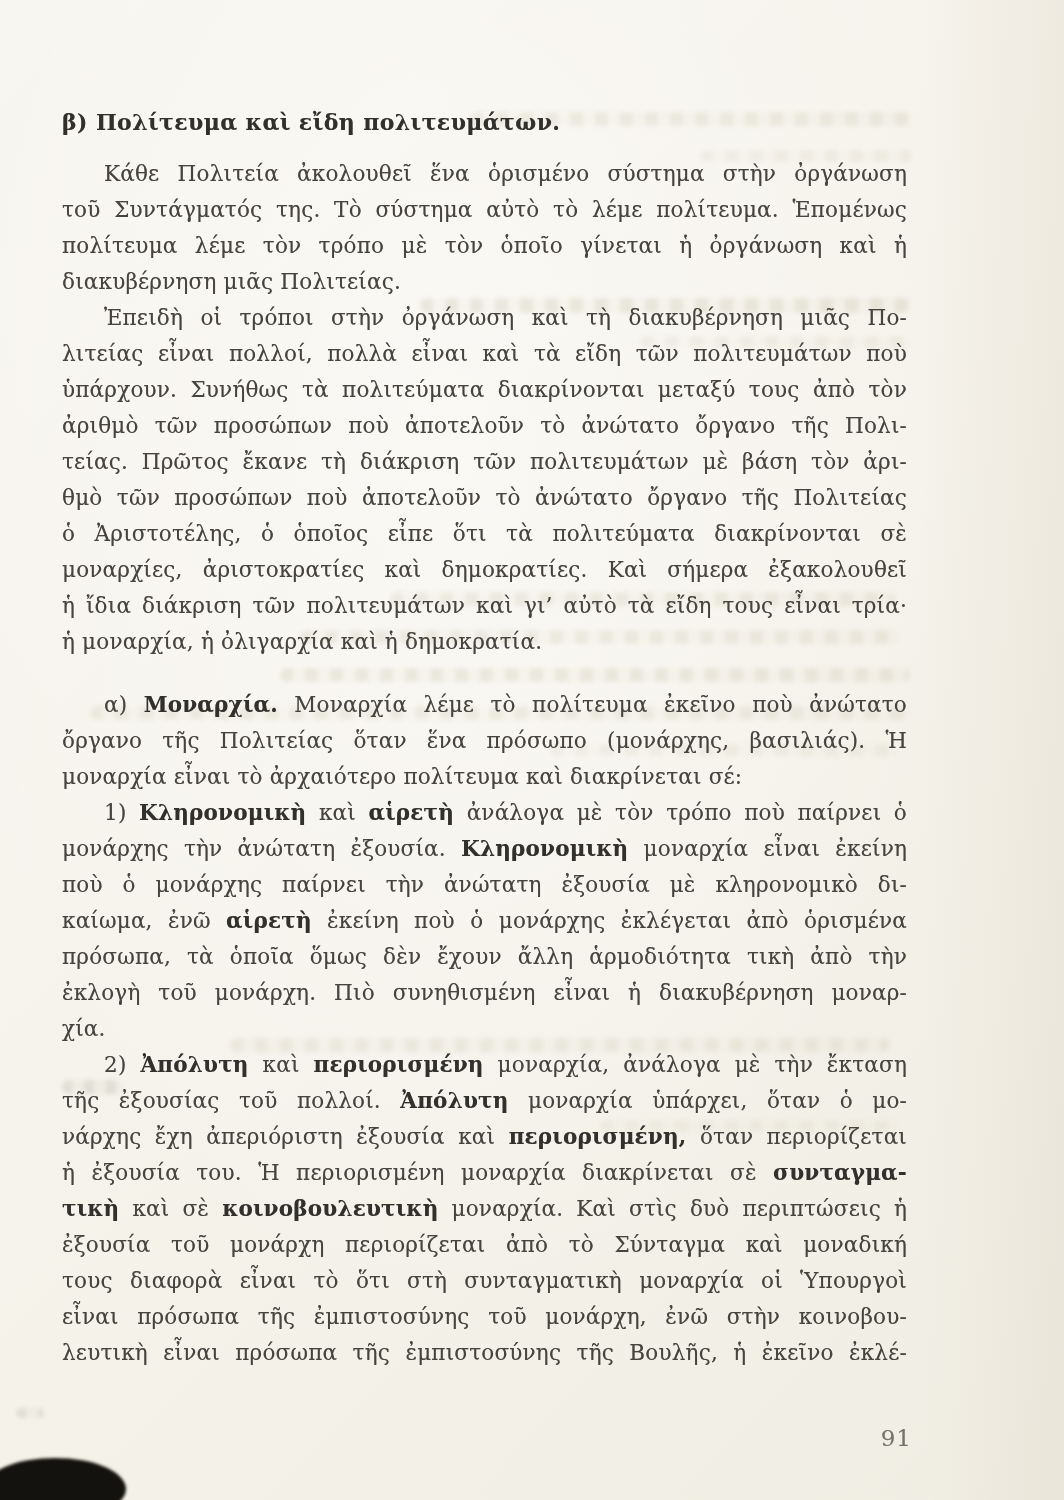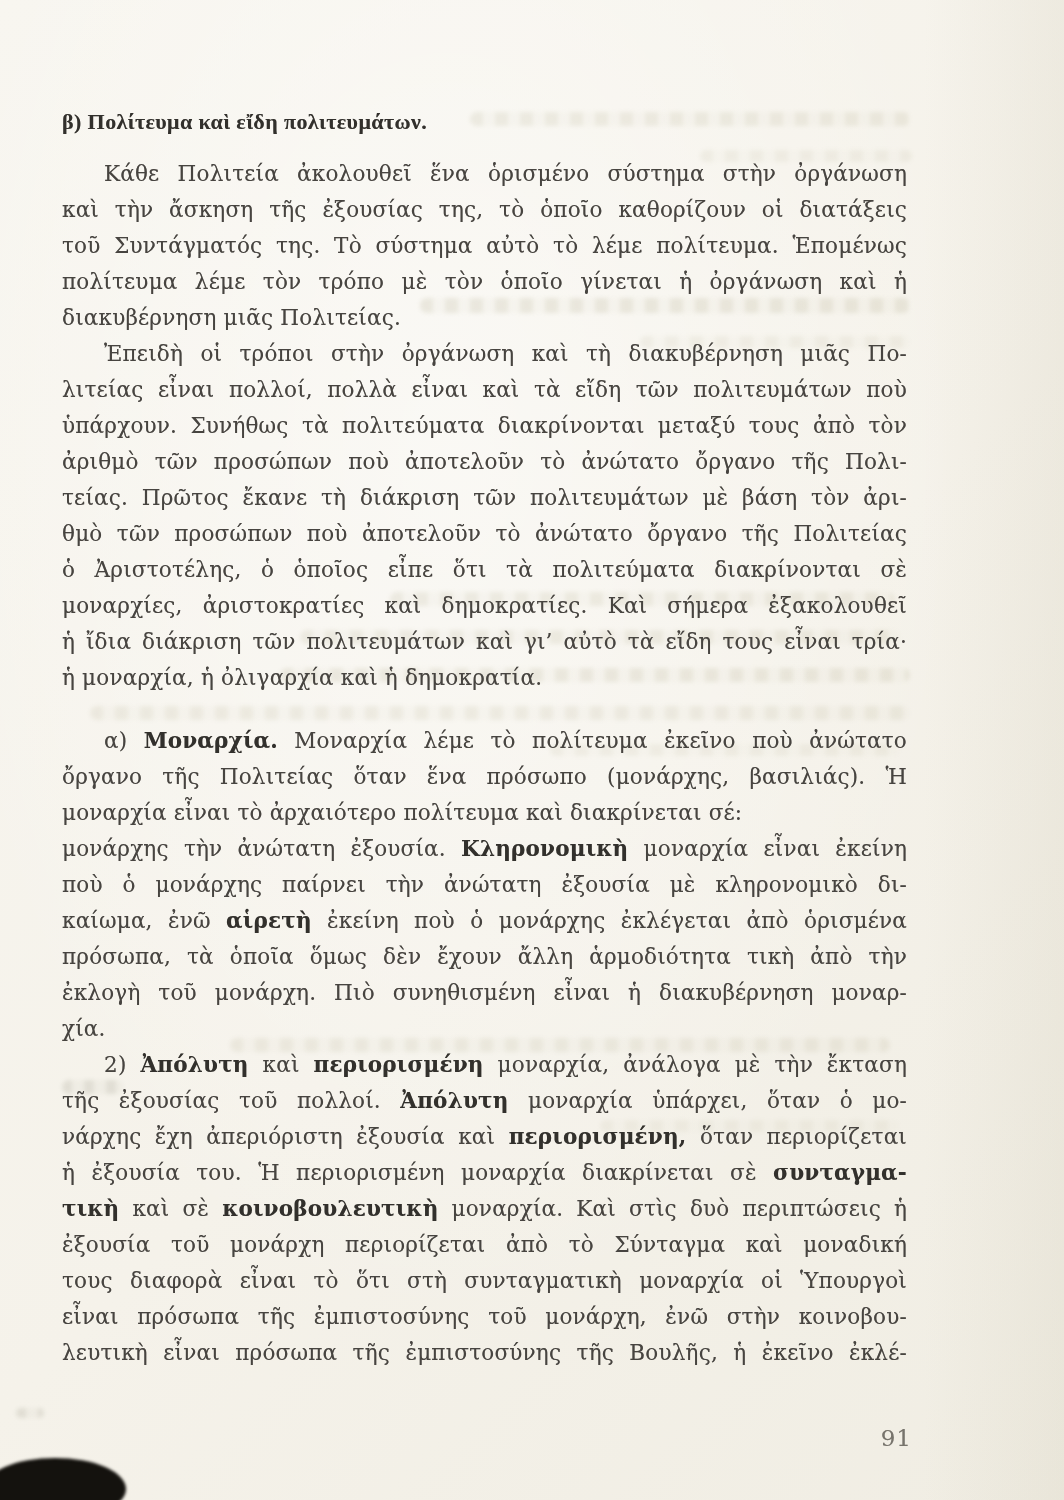--- a/index.html
+++ b/index.html
@@ -54,7 +54,6 @@
     color:var(--ink-bold,#32302c);
     line-height:36px;
     letter-spacing:0.4px;
-    font-family:Liberation Serif, serif;
   }
   .para{margin:0;}
   .para.gap{margin-top:27px;}

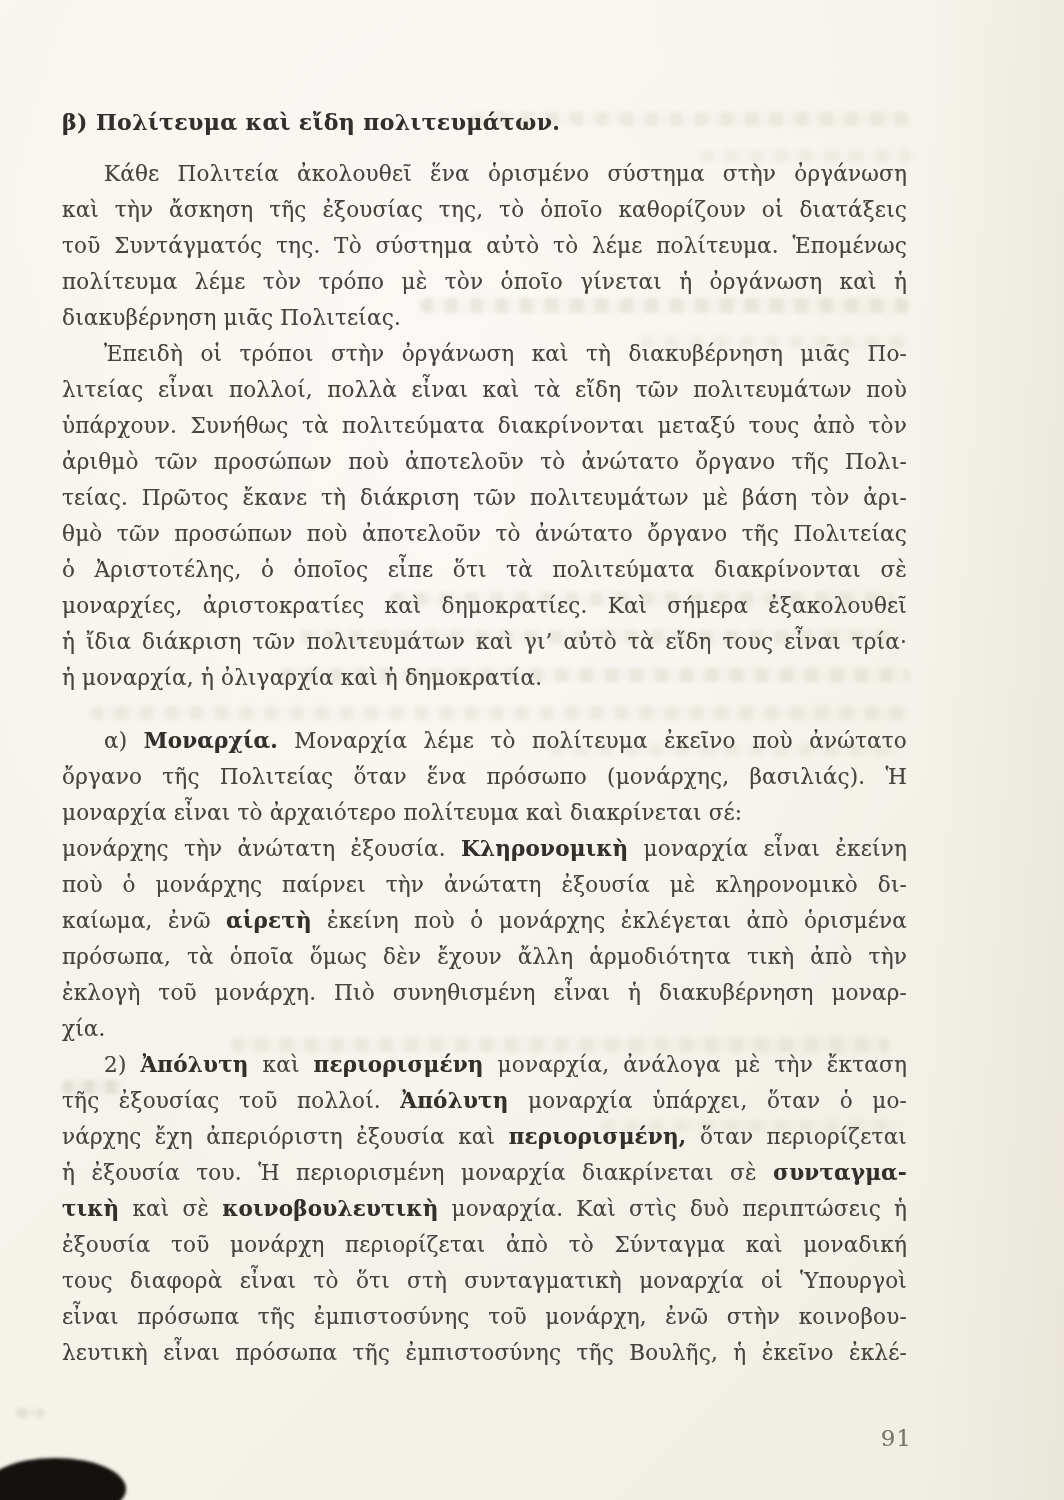--- a/index.html
+++ b/index.html
@@ -102,7 +102,6 @@
     <div id="paragraphs">
         <div class="para">
           <div class="line first"><span>Κάθε Πολιτεία ἀκολουθεῖ ἕνα ὁρισμένο σύστημα στὴν ὀργάνωση</span></div>
-          <div class="line"><span>καὶ τὴν ἄσκηση τῆς ἐξουσίας της, τὸ ὁποῖο καθορίζουν οἱ διατάξεις</span></div>
           <div class="line"><span>τοῦ Συντάγματός της. Τὸ σύστημα αὐτὸ τὸ λέμε πολίτευμα. Ἑπομένως</span></div>
           <div class="line"><span>πολίτευμα λέμε τὸν τρόπο μὲ τὸν ὁποῖο γίνεται ἡ ὀργάνωση καὶ ἡ</span></div>
           <div class="line last"><span>διακυβέρνηση μιᾶς Πολιτείας.</span></div>

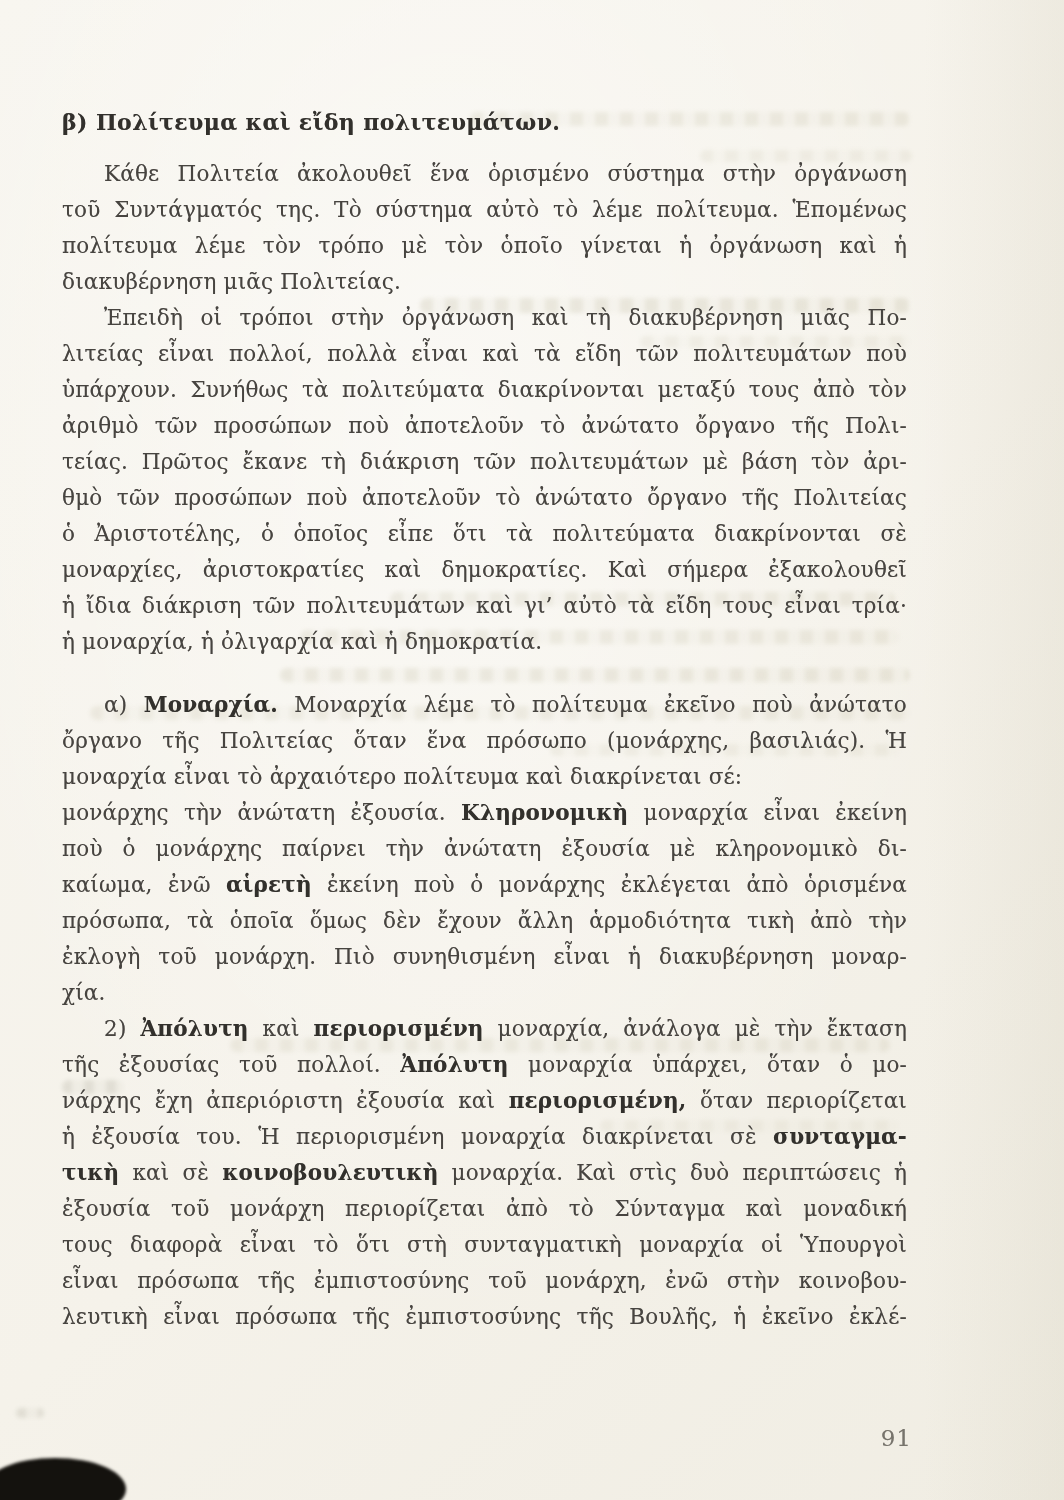--- a/index.html
+++ b/index.html
@@ -124,6 +124,7 @@
           <div class="line last"><span>μοναρχία εἶναι τὸ ἀρχαιότερο πολίτευμα καὶ διακρίνεται σέ:</span></div>
         </div>
         <div class="para">
+          <div class="line first"><span>1) </span><span class="b">Κληρονομικὴ</span><span> καὶ </span><span class="b">αἱρετὴ</span><span> ἀνάλογα μὲ τὸν τρόπο ποὺ παίρνει ὁ</span></div>
           <div class="line"><span>μονάρχης τὴν ἀνώτατη ἐξουσία. </span><span class="b">Κληρονομικὴ</span><span> μοναρχία εἶναι ἐκείνη</span></div>
           <div class="line"><span>ποὺ ὁ μονάρχης παίρνει τὴν ἀνώτατη ἐξουσία μὲ κληρονομικὸ δι-</span></div>
           <div class="line"><span>καίωμα, ἐνῶ </span><span class="b">αἱρετὴ</span><span> ἐκείνη ποὺ ὁ μονάρχης ἐκλέγεται ἀπὸ ὁρισμένα</span></div>

